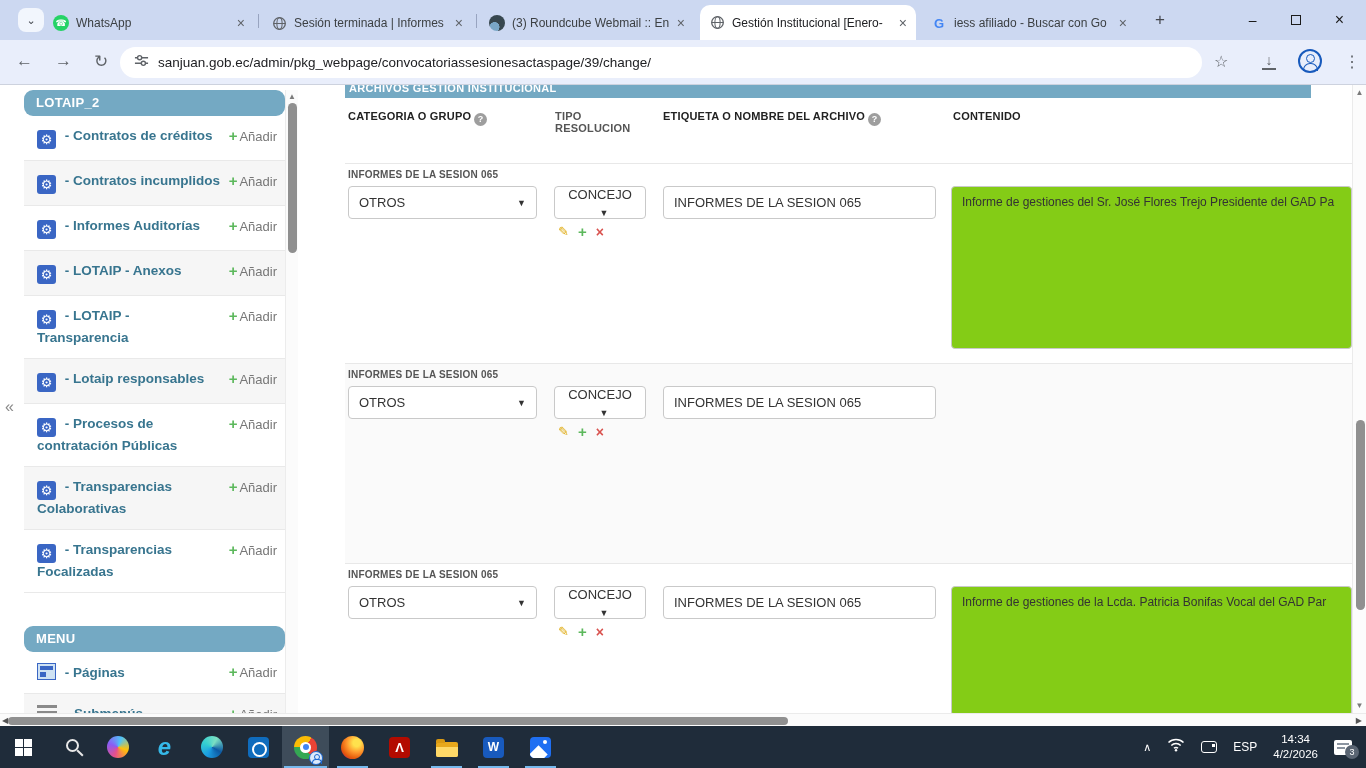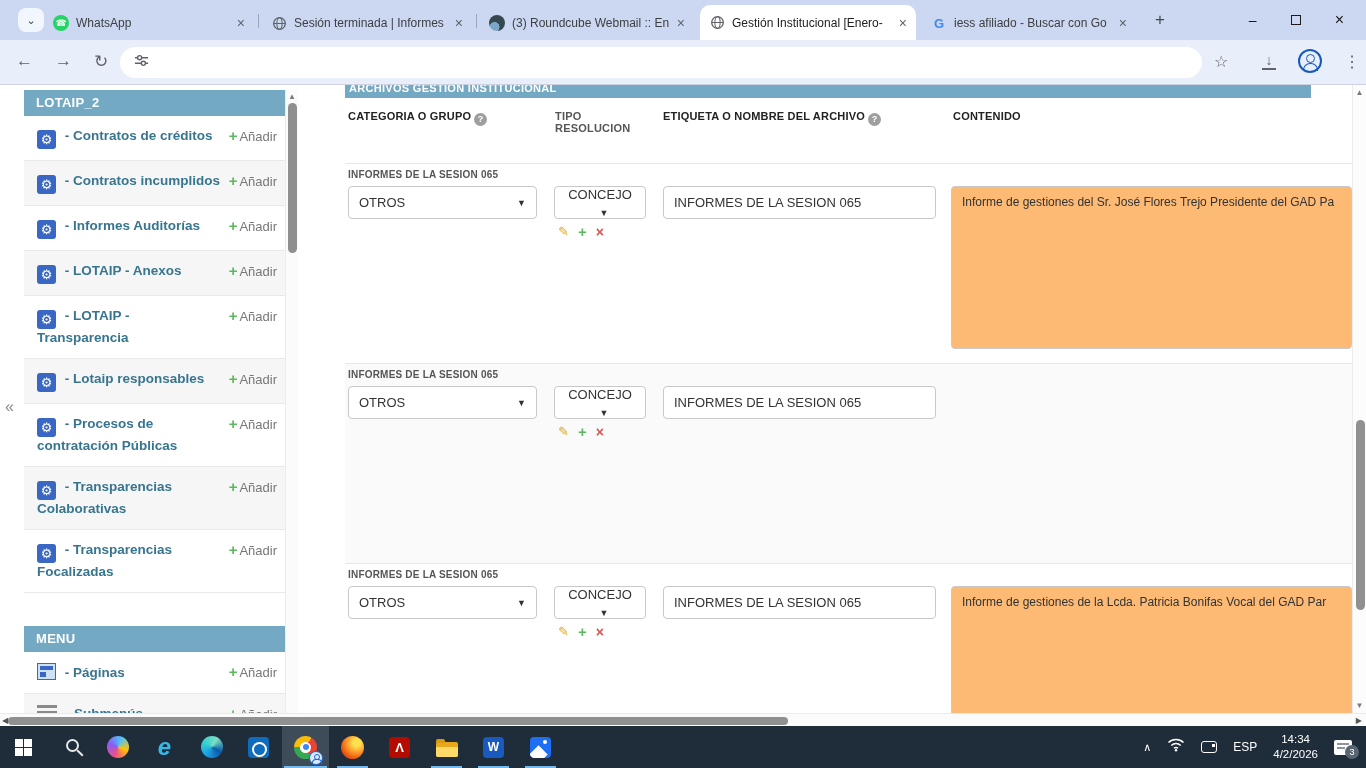--- a/index.html
+++ b/index.html
@@ -209,6 +209,7 @@
           <circle cx="10" cy="11" r="2.2" fill="#fff"></circle>
         </svg>
     </span>
+    <span id="urltext">sanjuan.gob.ec/admin/pkg_webpage/convocatoriassesionesactaspage/39/change/</span>
   </div>
   <span class="tool-right" style="left:1214px;position:absolute">☆</span>
   <span class="tool-right dl" style="left:1262px;position:absolute">↓</span>

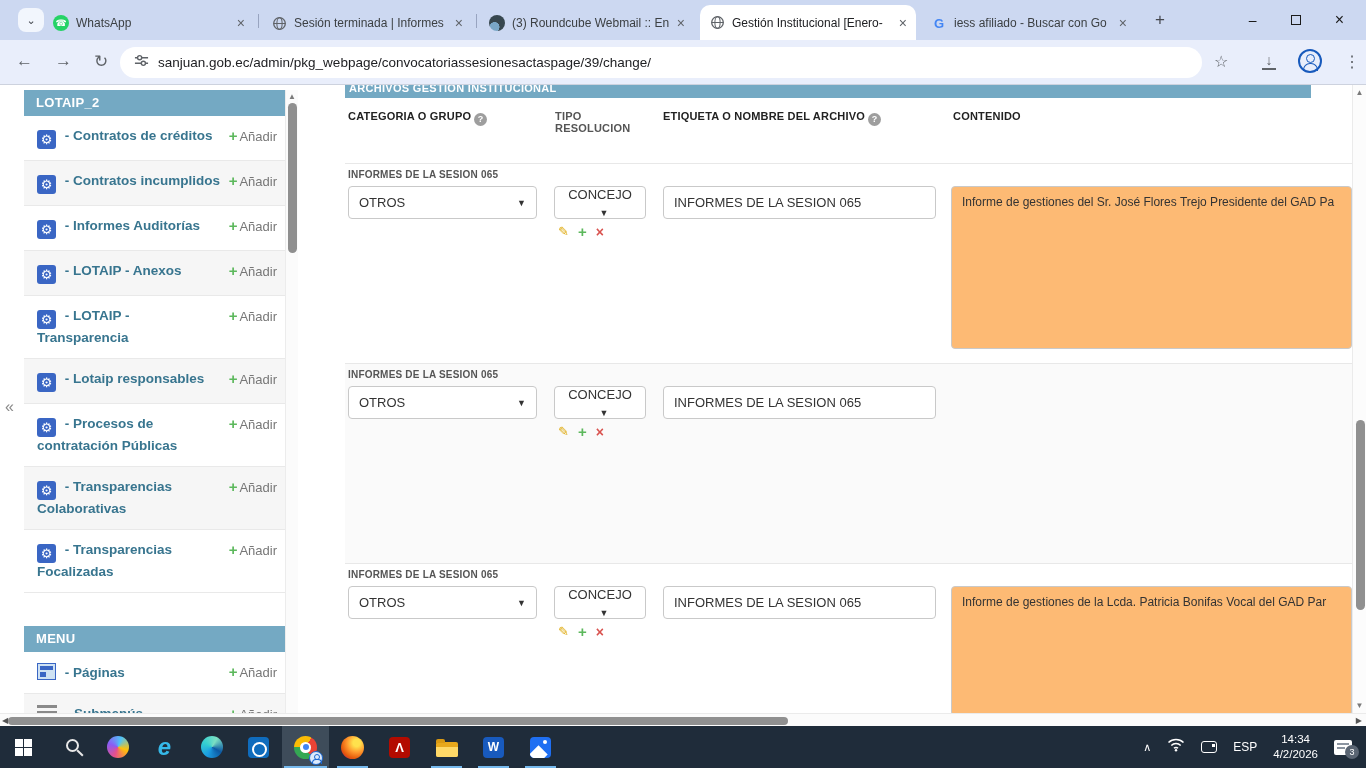--- a/index.html
+++ b/index.html
@@ -42,7 +42,7 @@
 
   
   #sidebar { position:absolute; left:24px; top:5px; width:261px; }
-  .sb-header { background:#74a9c3; color:#fff; font-weight:bold; font-size:13px; padding:5px 12px; height:26px; letter-spacing:0.3px; }
+  .sb-header { background:#74a9c3; color:#fff; font-weight:bold; font-size:13px; padding:5px 12px; height:26px; letter-spacing:0.3px;border-radius:9px; }
   .sb-item { position:relative; padding:11px 8px 11px 13px; border-bottom:1px solid #e9e9e9; font-size:13.5px; line-height:18px; }
   .sb-item.alt { background:#f6f6f6; }
   .sb-gear { display:inline-block; width:19px; height:19px; background:#3a66c4; border-radius:3px; color:#fff; text-align:center; line-height:19px; font-size:13px; vertical-align:-4px; margin-right:5px; }

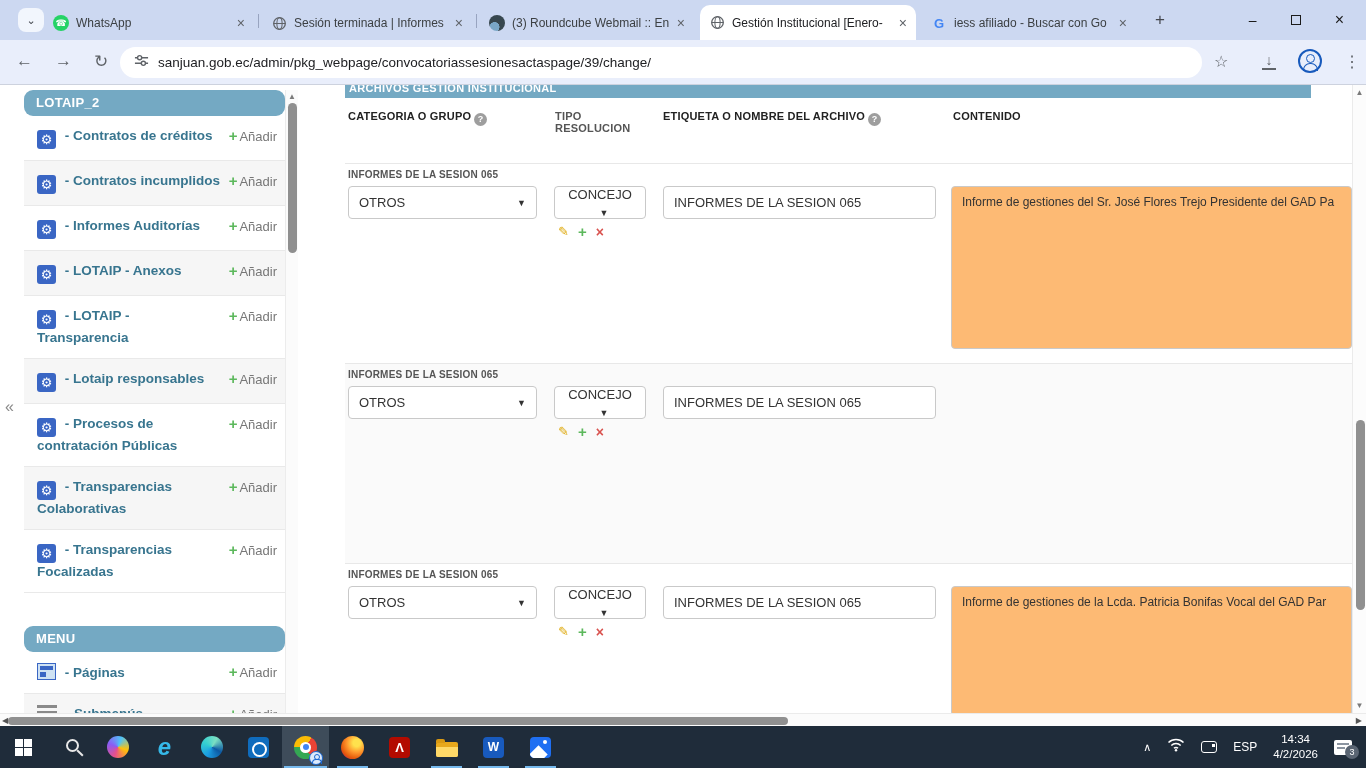--- a/index.html
+++ b/index.html
@@ -78,7 +78,7 @@
   .sel1 { left:3px; width:189px;gap:32px; }
   .sel2 { left:209px; width:92px;flex-direction:column; }
   .txt { position:absolute; left:318px; top:22px; width:273px; height:33px; border:1px solid #c9c9c9; border-radius:4px; font-size:13px; color:#333; padding:0 10px; font-family:inherit; background:#fff; }
-  .ta { position:absolute; left:606px; top:22px; width:401px; border:1px solid #c9c9c9; border-radius:4px; font-size:12px; color:#333; padding:7px 10px; white-space:pre; overflow:hidden; line-height:1.45; background:#fdba74; }
+  .ta { position:absolute; left:606px; top:22px; width:401px; border:1px solid #c9c9c9; border-radius:4px; font-size:12px; color:#333; padding:7px 10px; white-space:pre; overflow:hidden; line-height:1.45; background:#84cc16; }
   .ta.h-tall { height:163px; }
   .ta.h-cut { height:130px; }
   .acts { position:absolute; left:213px; top:59px; display:flex; gap:9px; font-size:13px; align-items:center; }

